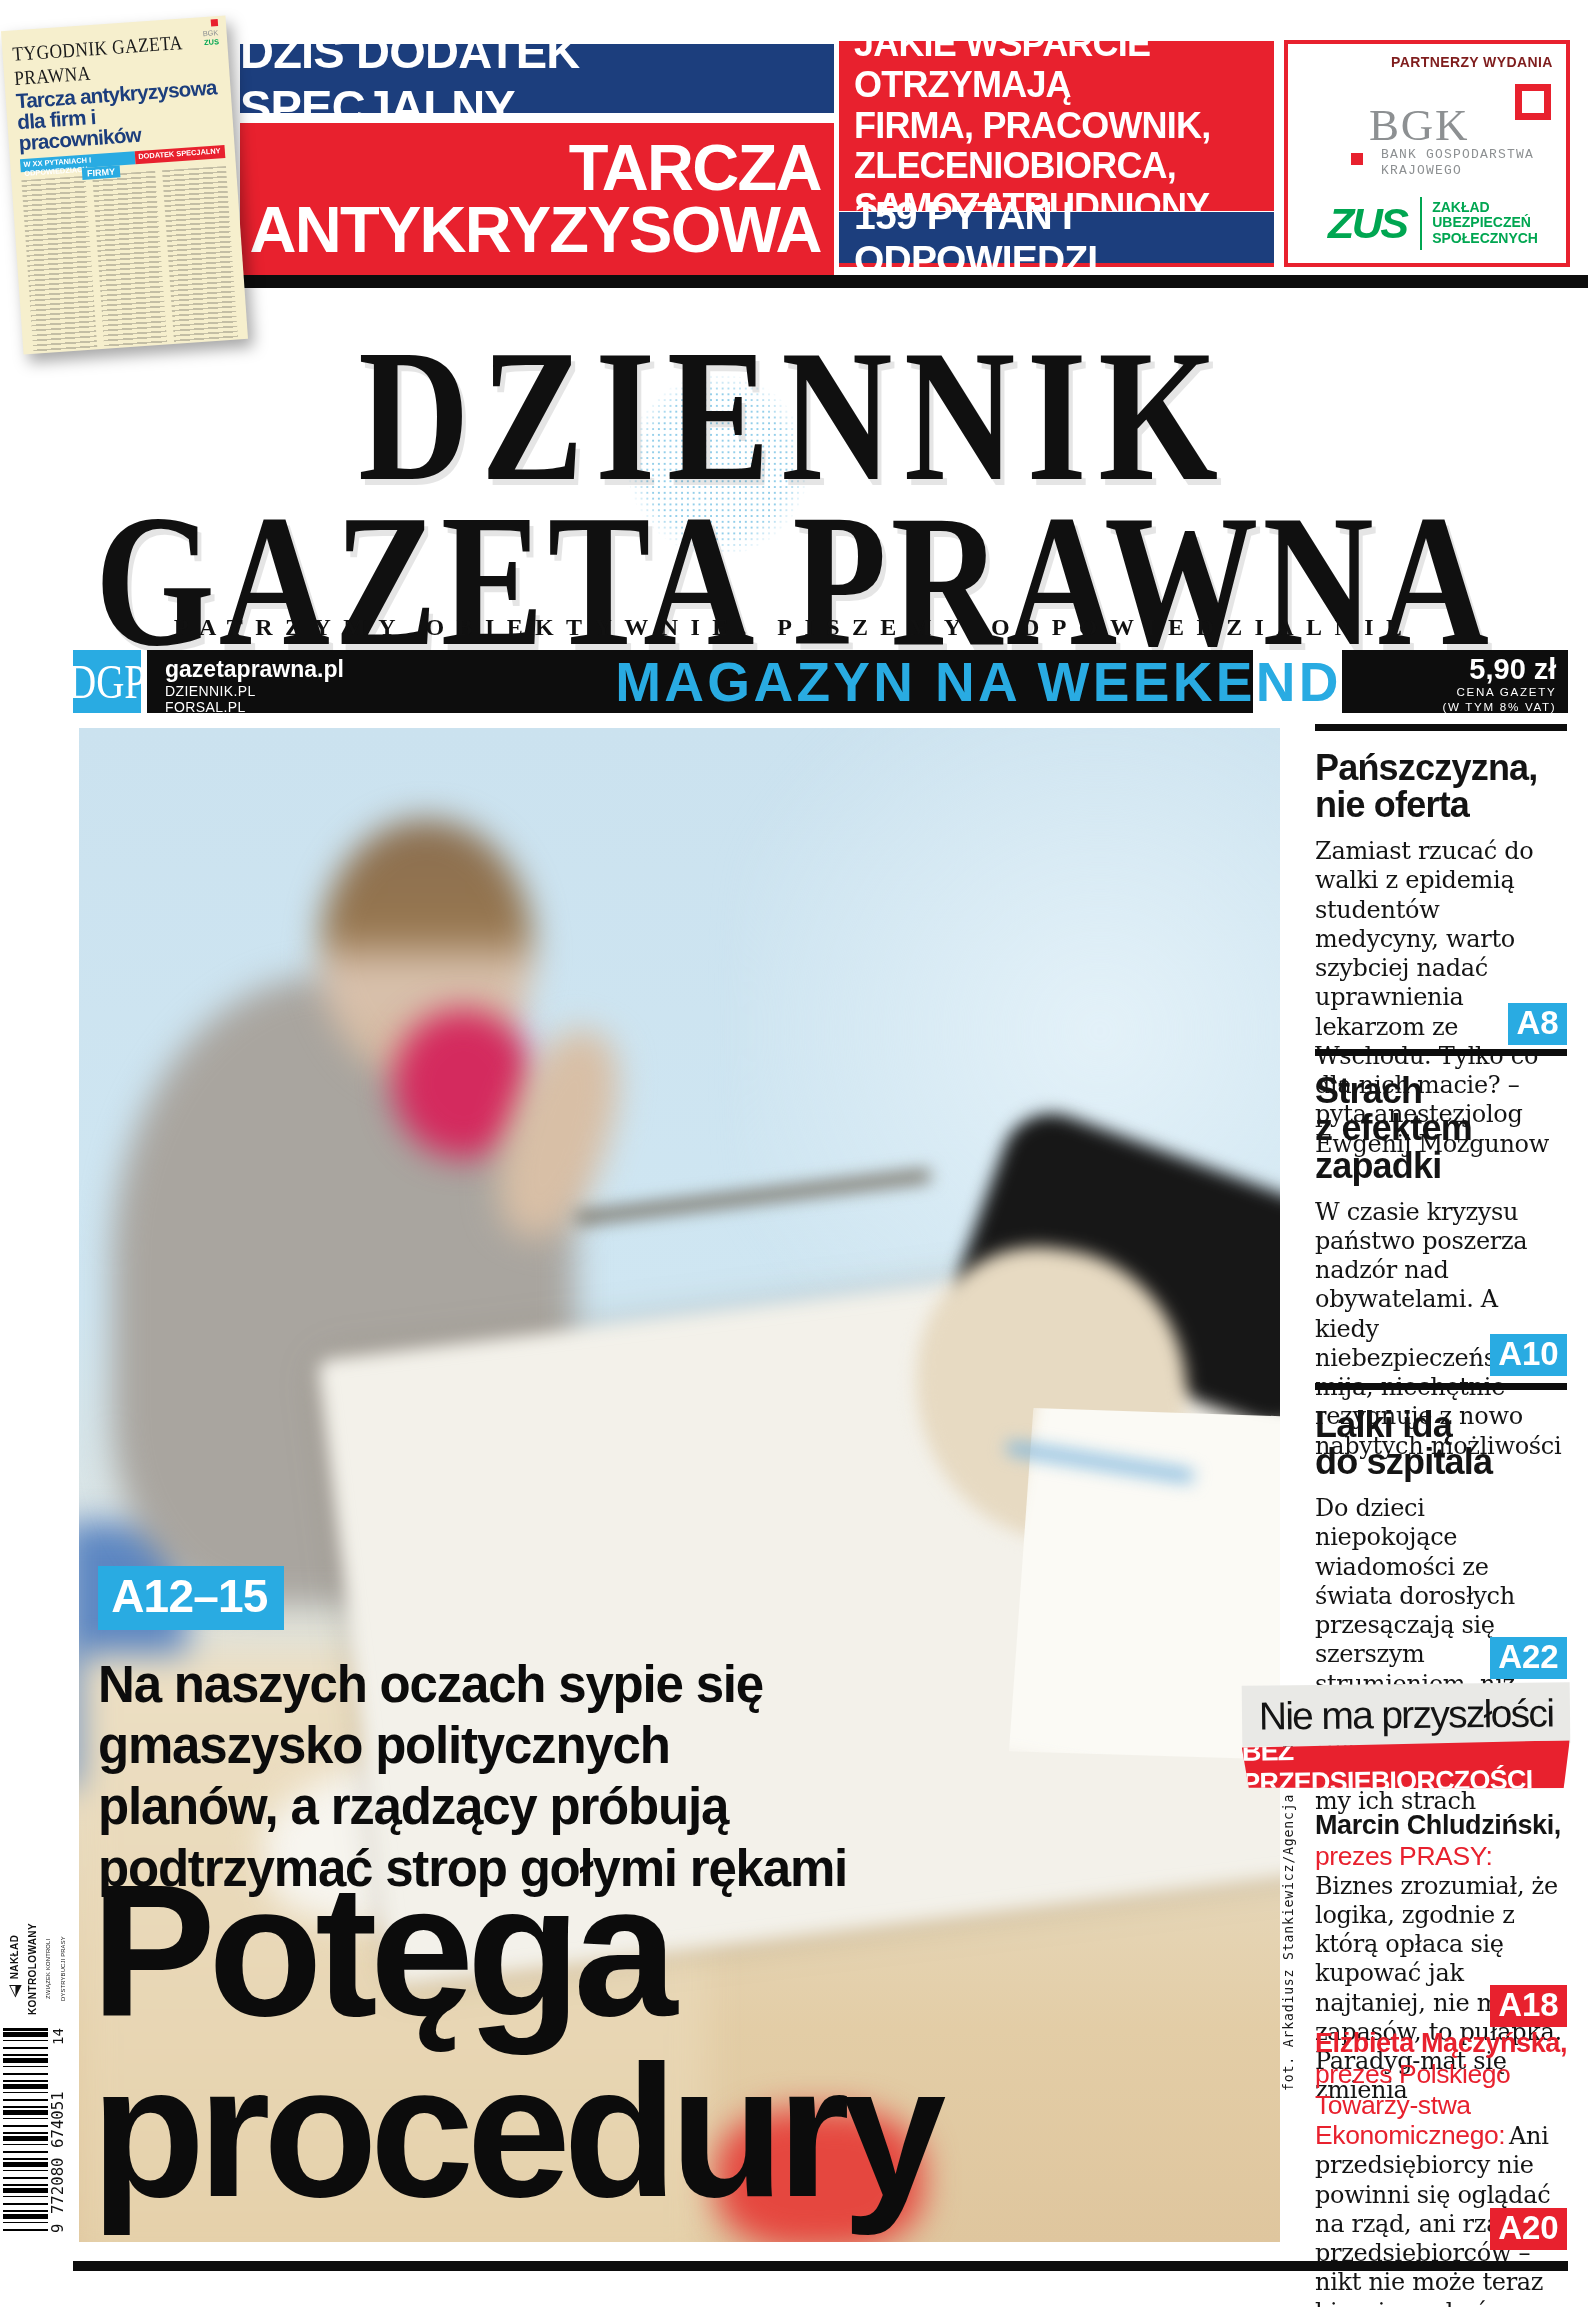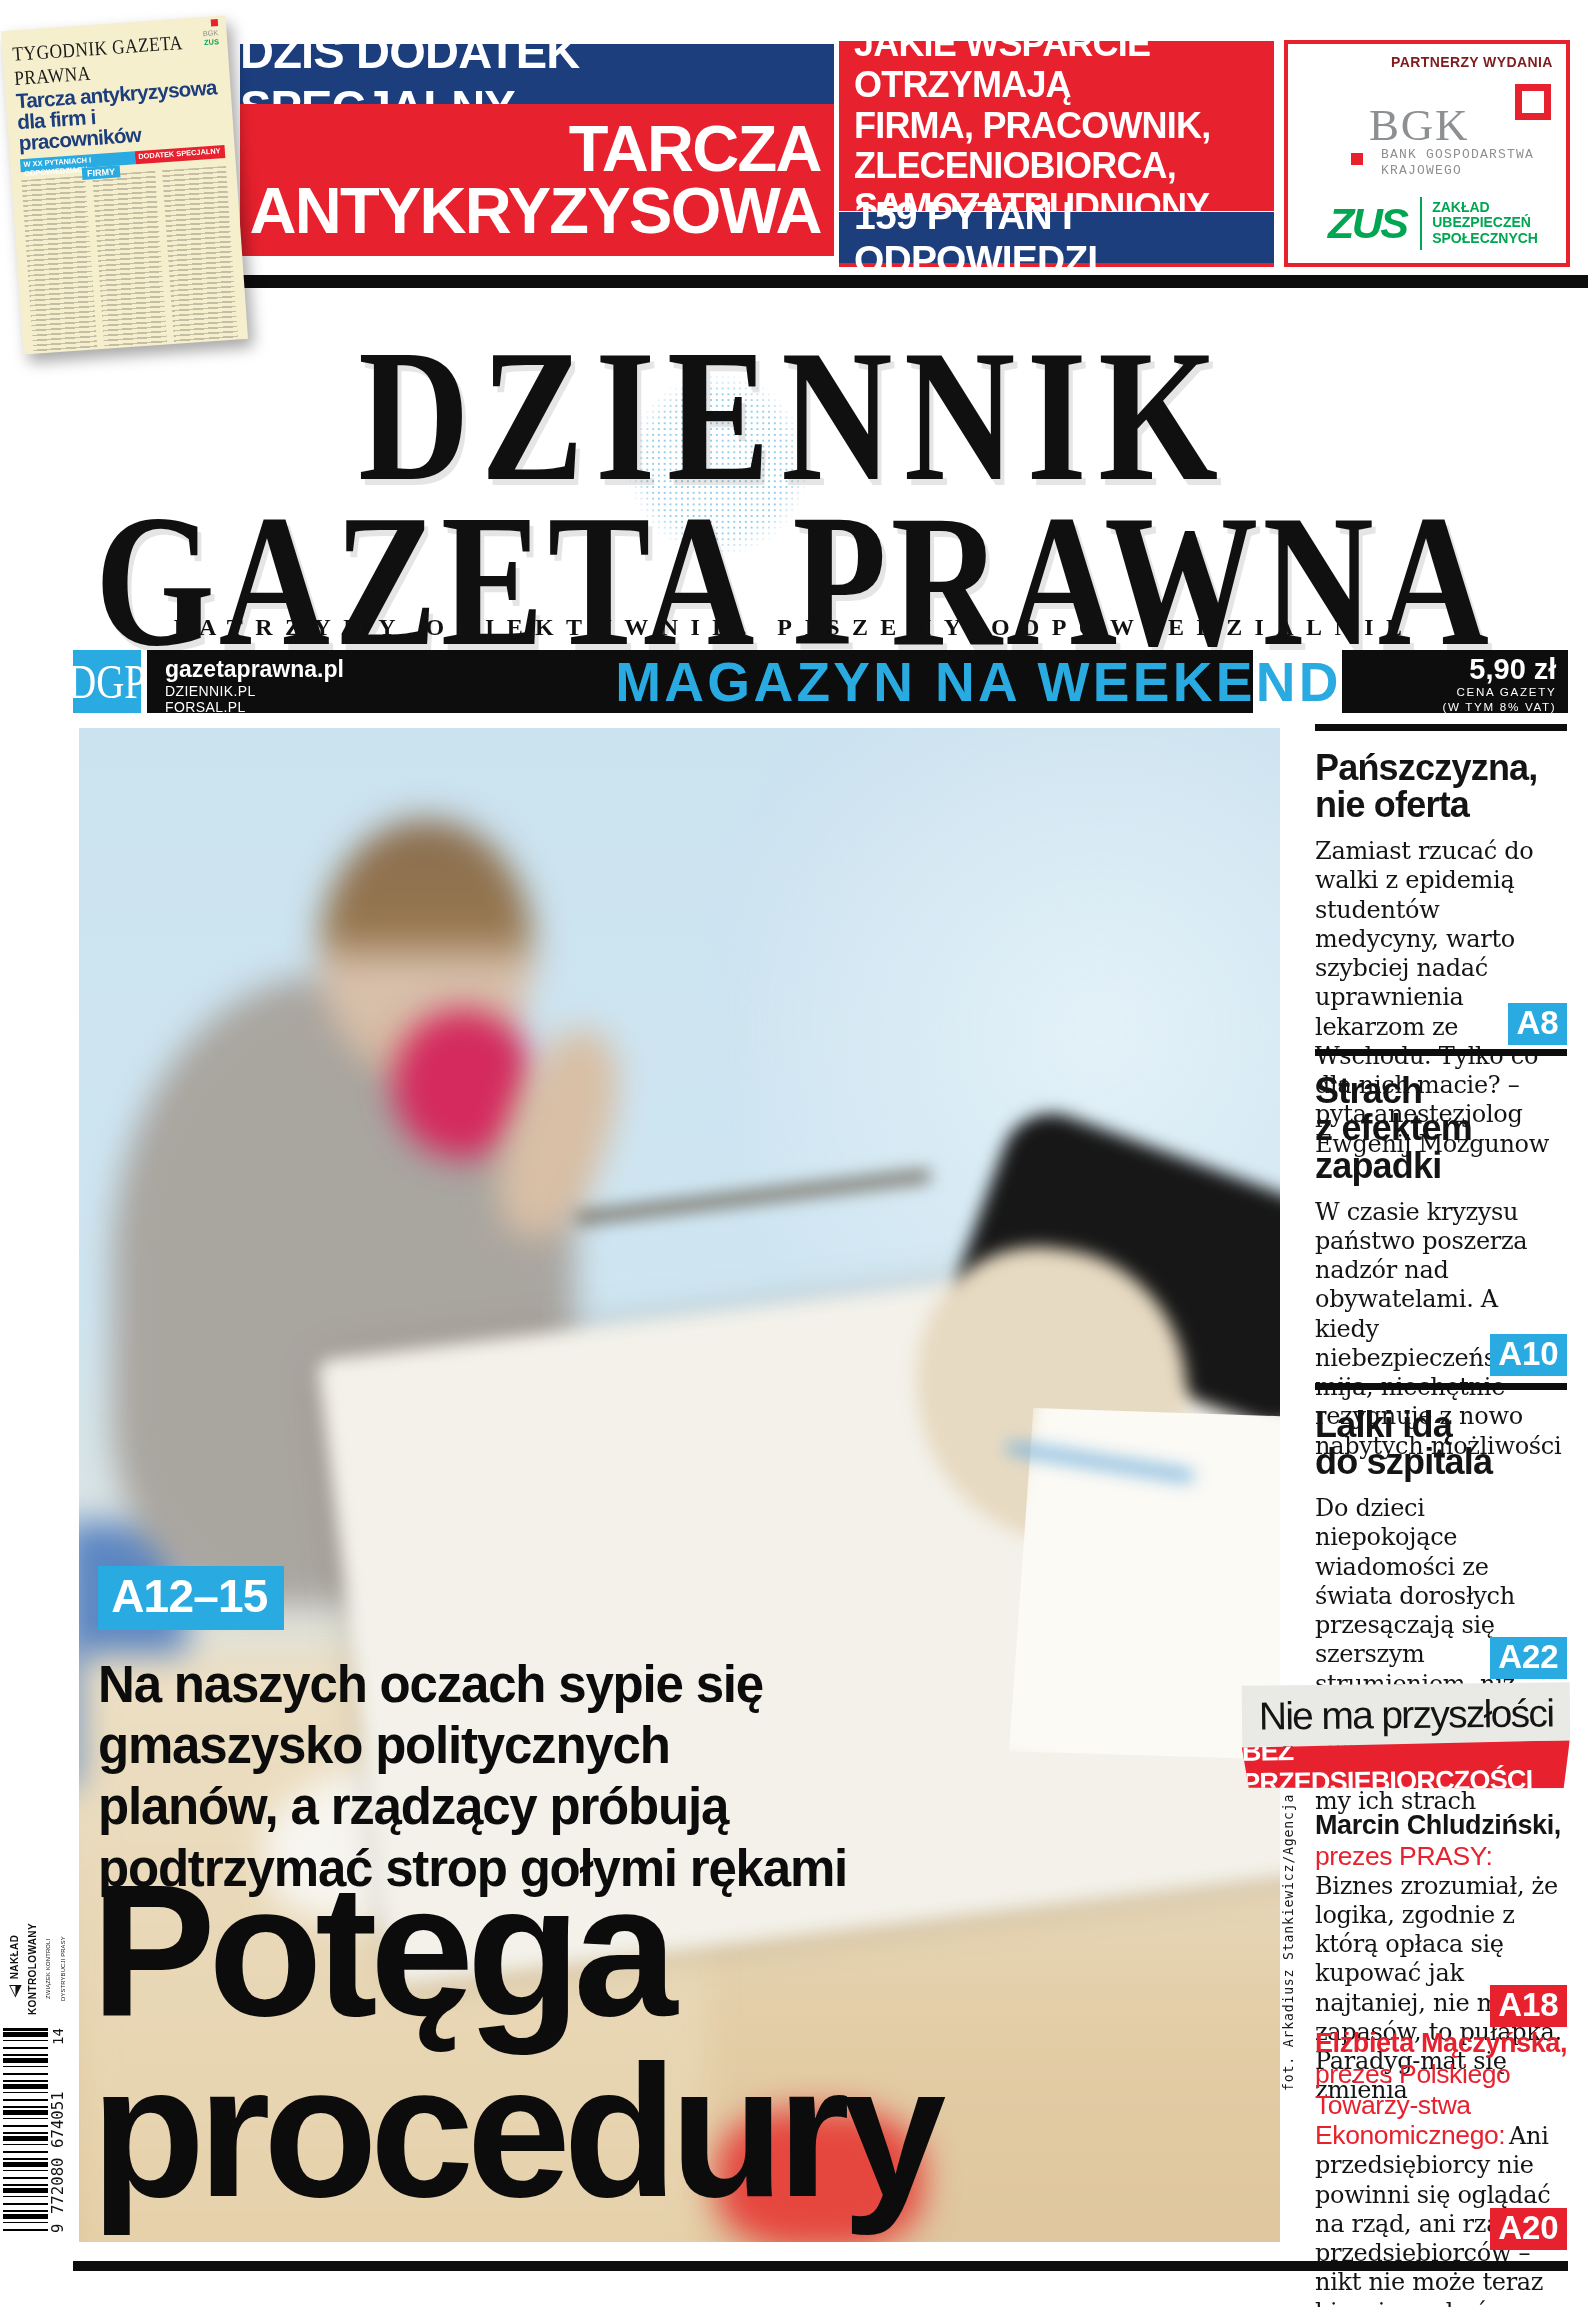--- a/index.html
+++ b/index.html
@@ -12,7 +12,7 @@
   .bar-special{left:240px;top:44px;width:594px;height:69px;background:#1c3e7d;
     display:flex;align-items:center;justify-content:center;}
   .bar-special span{color:#fff;font-weight:bold;font-size:47px;letter-spacing:-0.8px;}
-  .box-tarcza{left:240px;top:104px;width:594px;height:152px;background:#e8212e;
+  .box-tarcza{left:240px;top:123px;width:594px;height:152px;background:#e8212e;
     display:flex;flex-direction:column;justify-content:center;align-items:flex-end;padding-right:13.2px;box-sizing:border-box;}
   .box-tarcza span{color:#fff;font-weight:bold;font-size:65px;line-height:.95;letter-spacing:-1.7px;text-align:right;white-space:pre-line;}
   .box-support{left:839px;top:41px;width:435px;height:170px;background:#e8212e;

